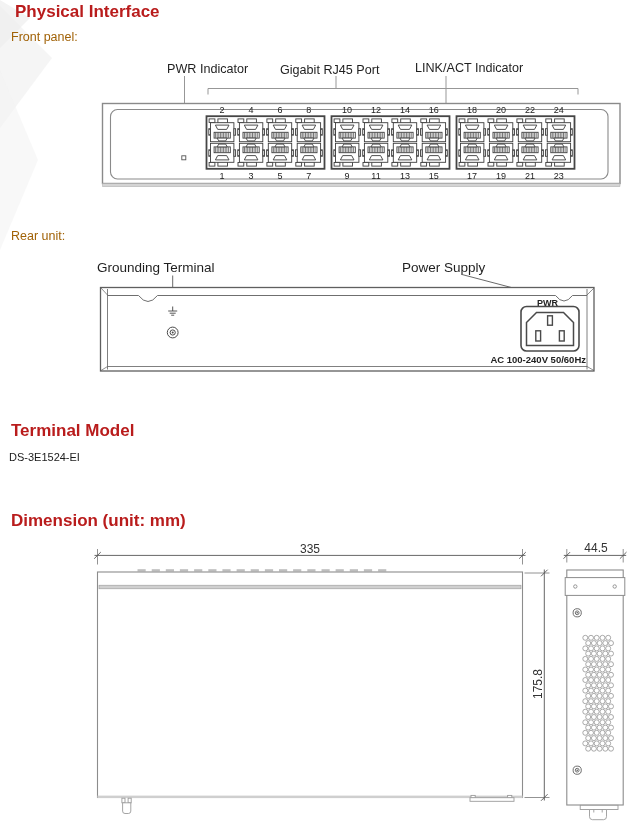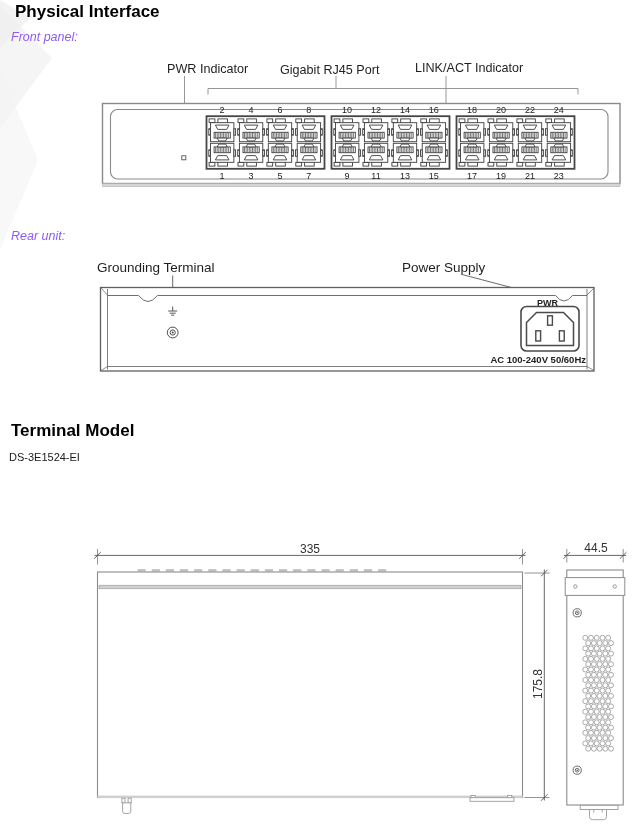--- a/index.html
+++ b/index.html
@@ -6,7 +6,7 @@
   #page { position:relative; width:642px; height:831px; background:#fff;
           font-family:"Liberation Sans", sans-serif; overflow:hidden; }
   #page > * { position:absolute; }
-  .h1   { font-weight:700; font-size:17px; color:#000000; white-space:nowrap; }
+  .h1   { font-weight:700; font-size:17px; color:#b91c1c; white-space:nowrap; }
   .lbl  { font-size:12.5px; color:#8b5cf6; white-space:nowrap;font-style:italic; }
   .model{ font-size:11px; color:#1a1a1a; white-space:nowrap;text-align:right; }
   svg   { display:block; }

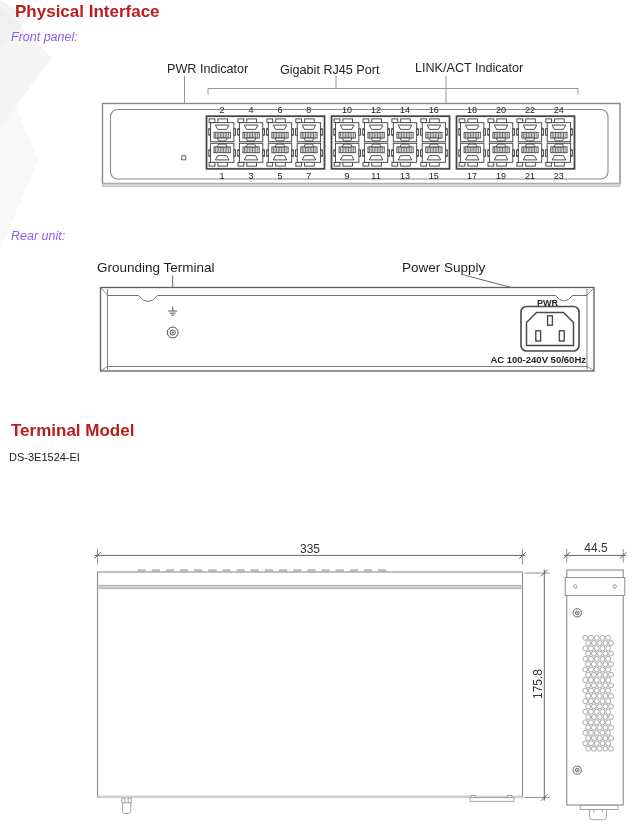--- a/index.html
+++ b/index.html
@@ -7,7 +7,7 @@
           font-family:"Liberation Sans", sans-serif; overflow:hidden; }
   #page > * { position:absolute; }
   .h1   { font-weight:700; font-size:17px; color:#b91c1c; white-space:nowrap; }
-  .lbl  { font-size:12.5px; color:#8b5cf6; white-space:nowrap;font-style:italic; }
+  .lbl  { font-size:12.5px; color:#a16207; white-space:nowrap; }
   .model{ font-size:11px; color:#1a1a1a; white-space:nowrap;text-align:right; }
   svg   { display:block; }
   svg text { font-family:"Liberation Sans", sans-serif; }

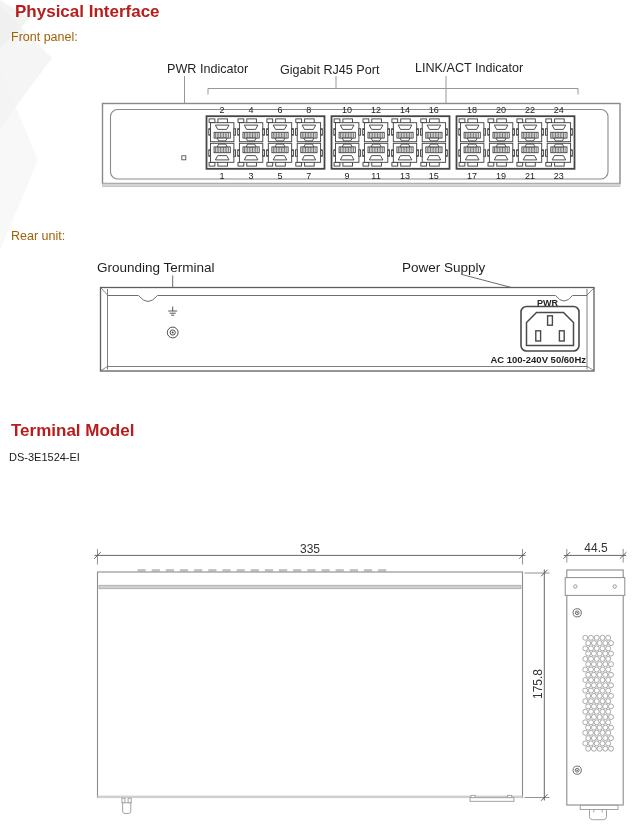--- a/index.html
+++ b/index.html
@@ -583,6 +583,7 @@
 
   <div class="h1" style="left:11px; top:421px">Terminal Model</div>
   <div class="model" style="left:9px;  top:451px">DS-3E1524-EI</div>
+  <div class="h1" style="left:11px; top:511px">Dimension (unit: mm)</div>
 
   <svg style="left:0; top:535px" width="642" height="296" viewBox="0 535 642 296">
 

